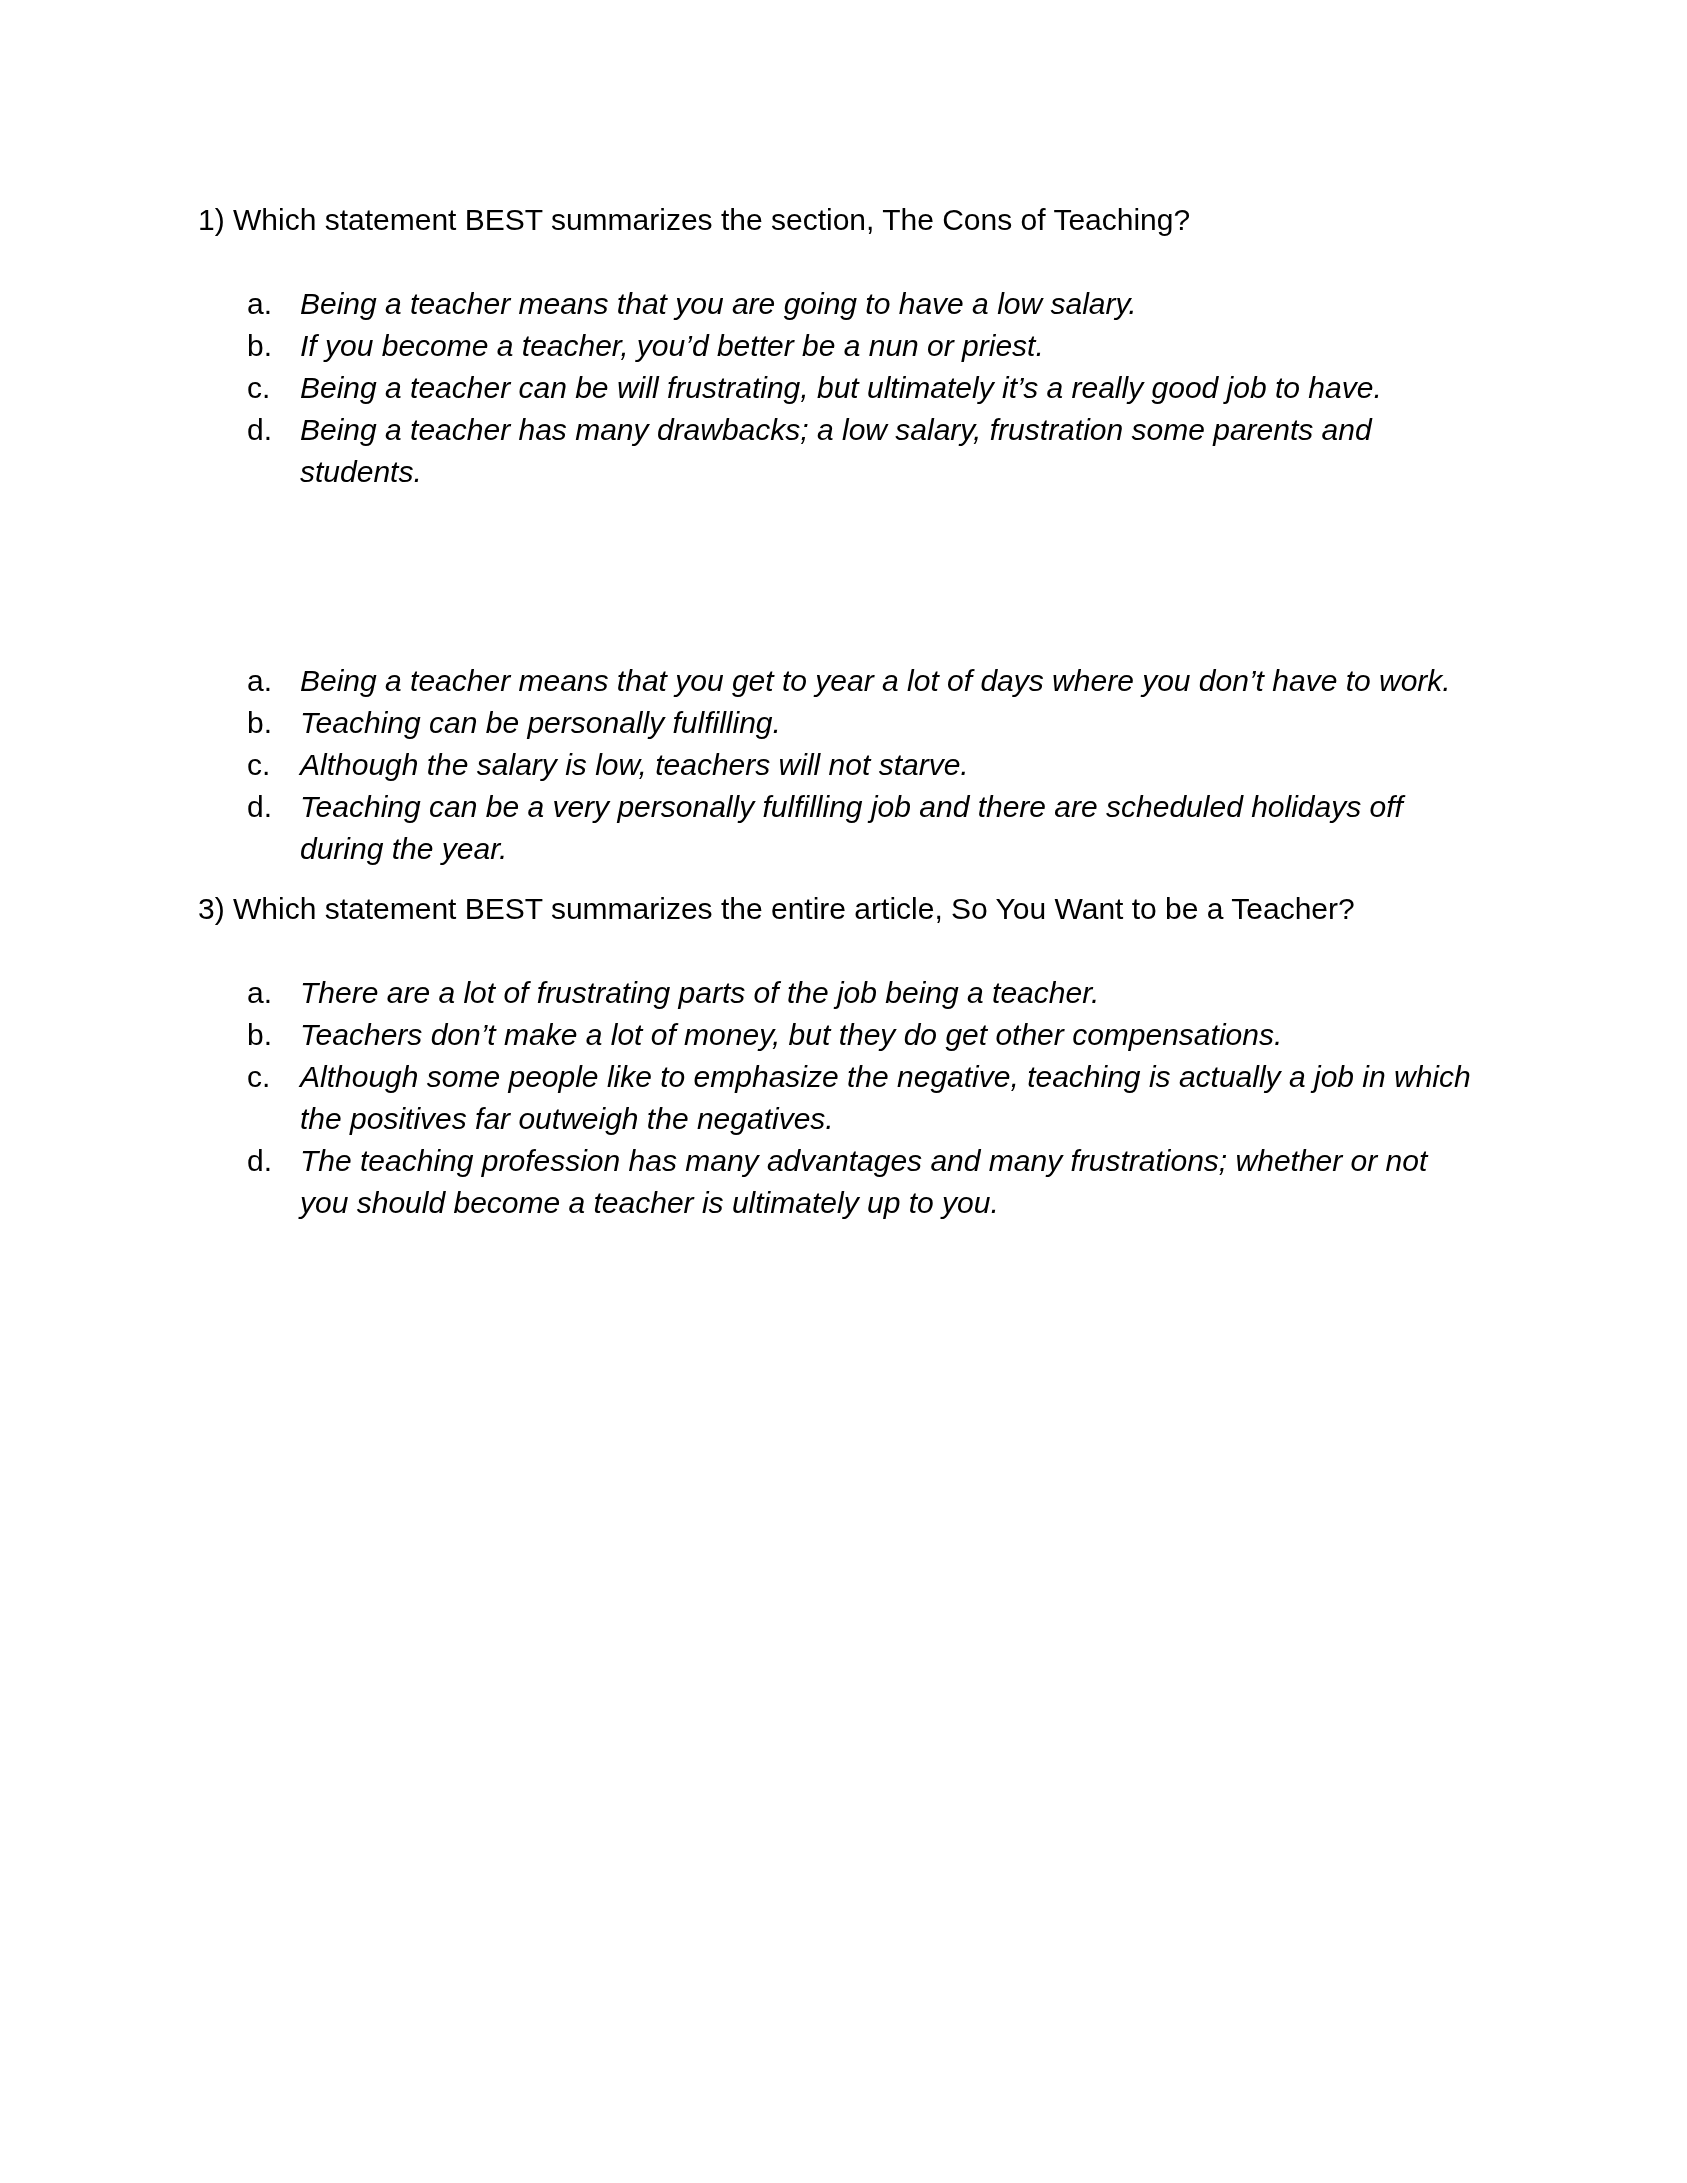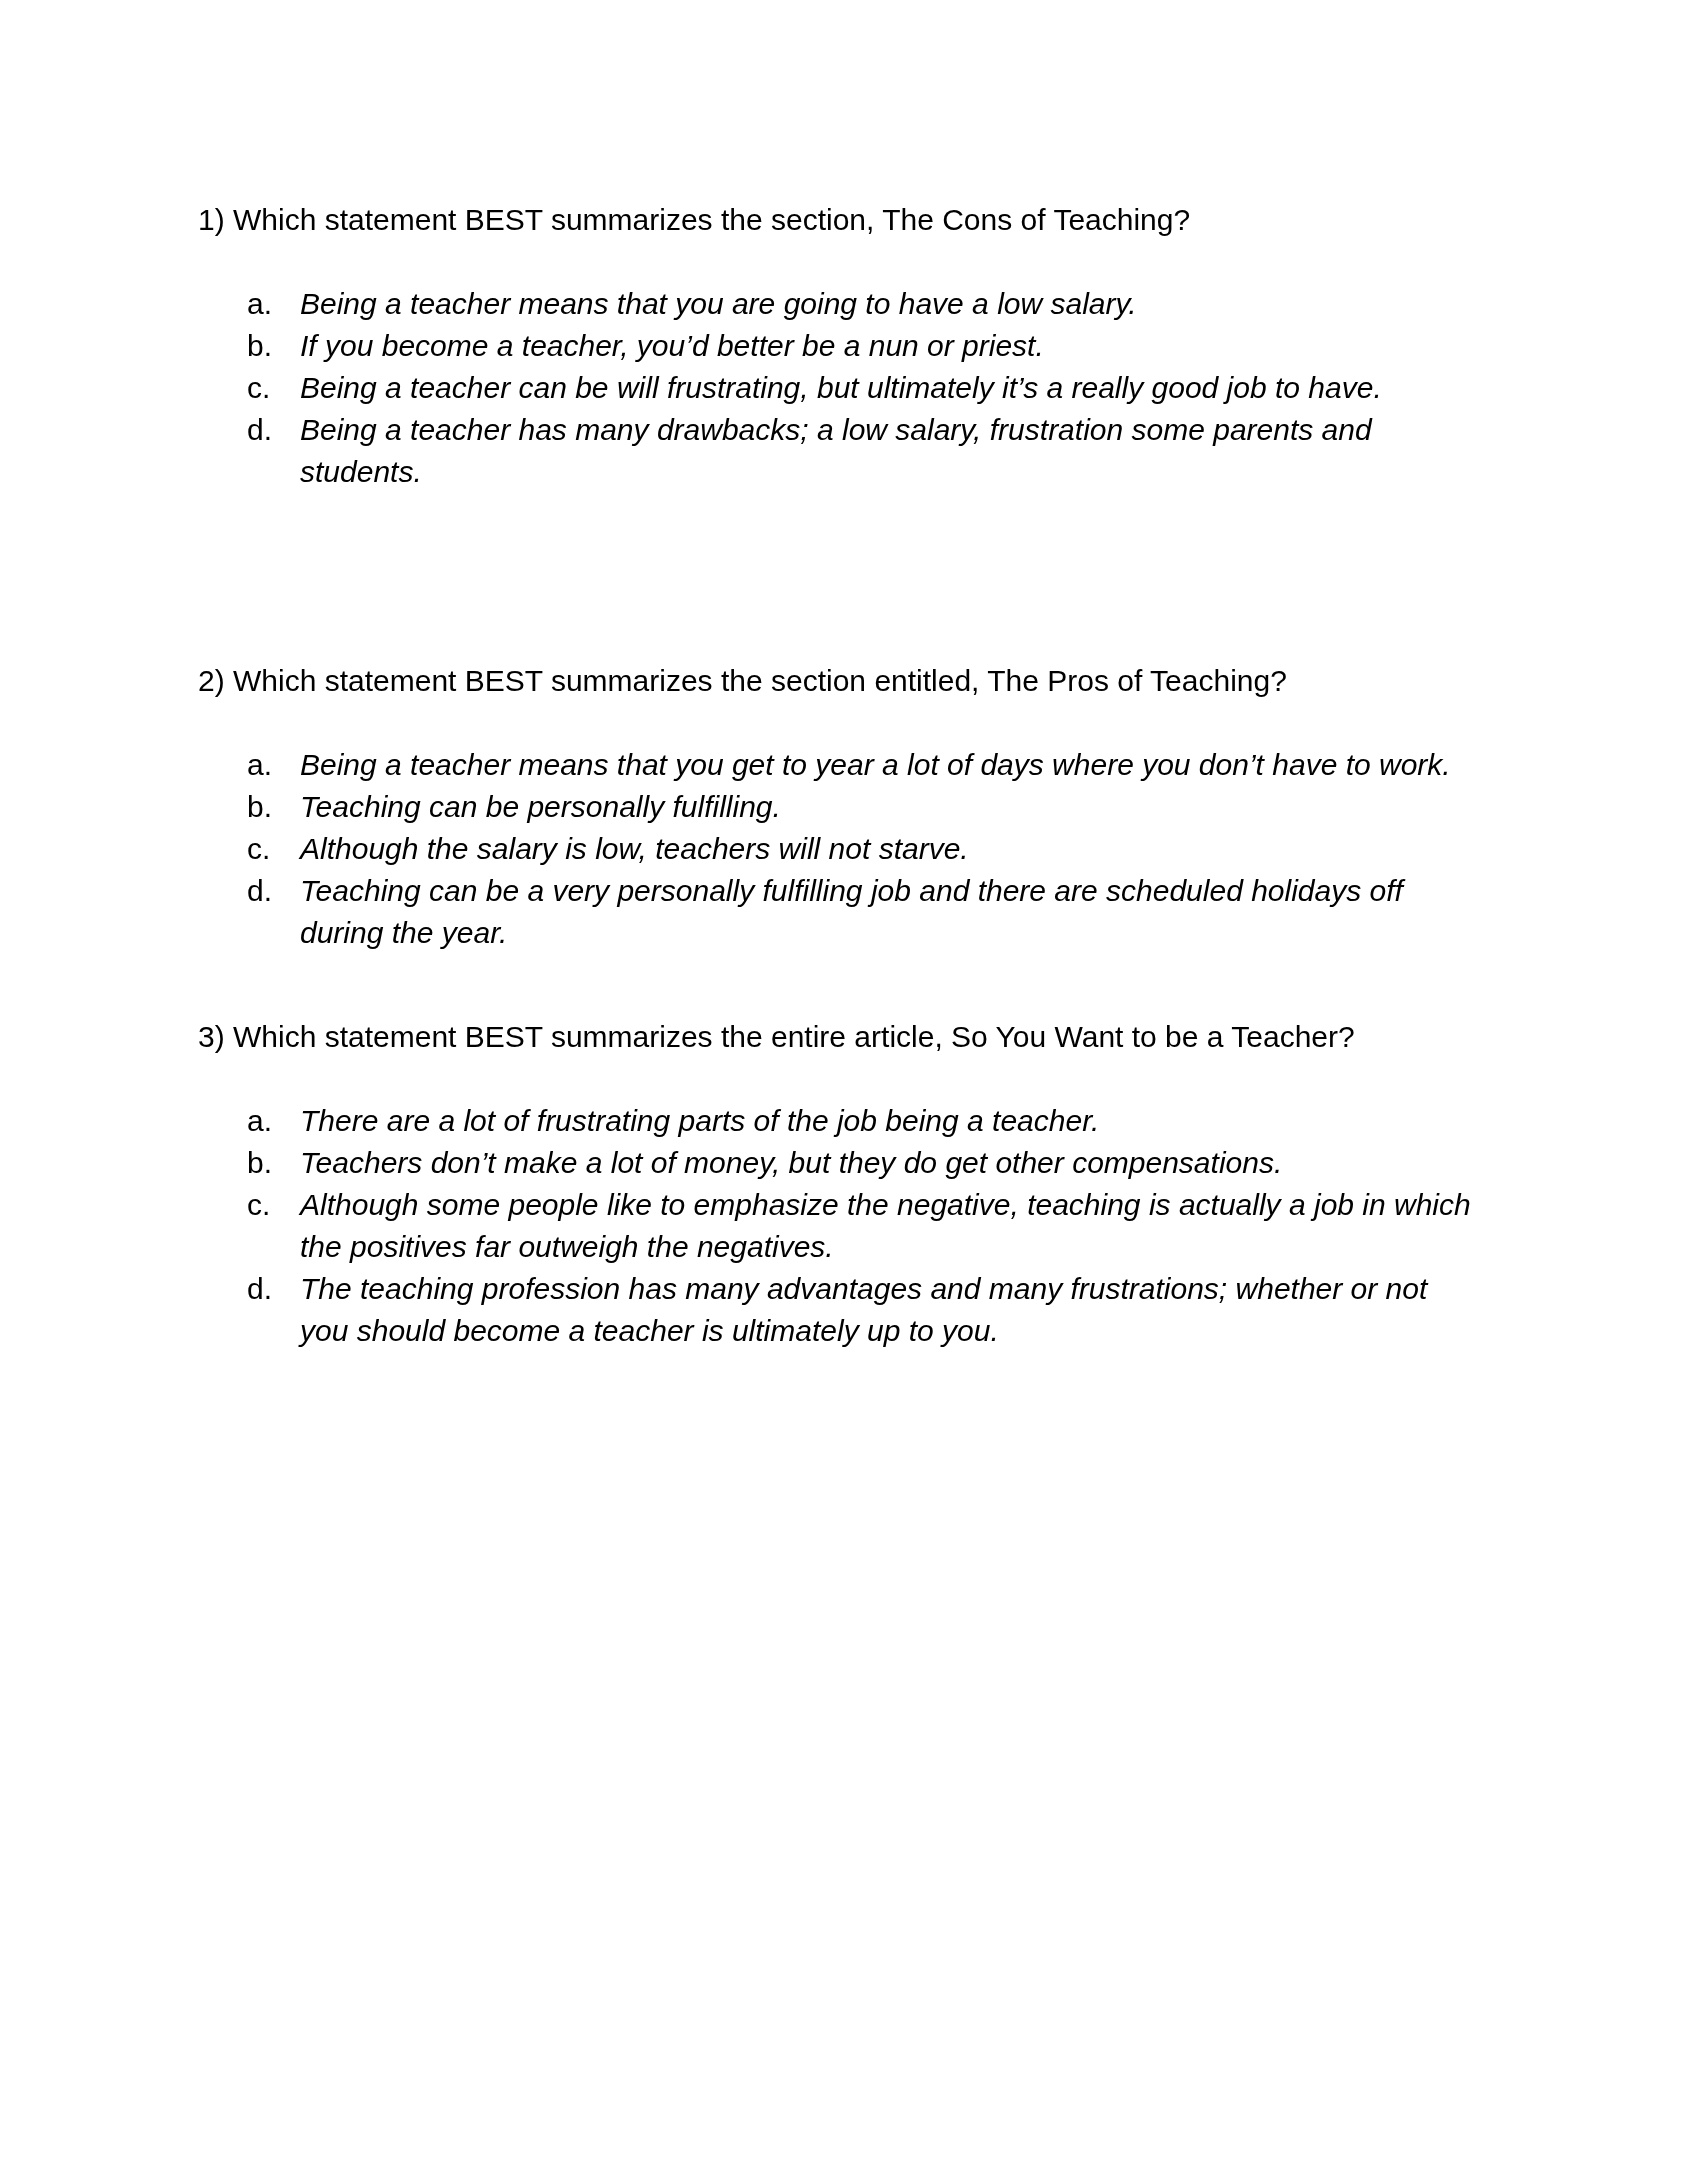--- a/index.html
+++ b/index.html
@@ -82,7 +82,6 @@
     </section>
 
     <section class="question gap-4">
-      <p class="q-line"><span>2)</span> <span>Which statement BEST summarizes the section entitled, The Pros of Teaching?</span></p>
       <ul class="options">
         <li class="option-row">
           <span class="opt-letter">a.</span>

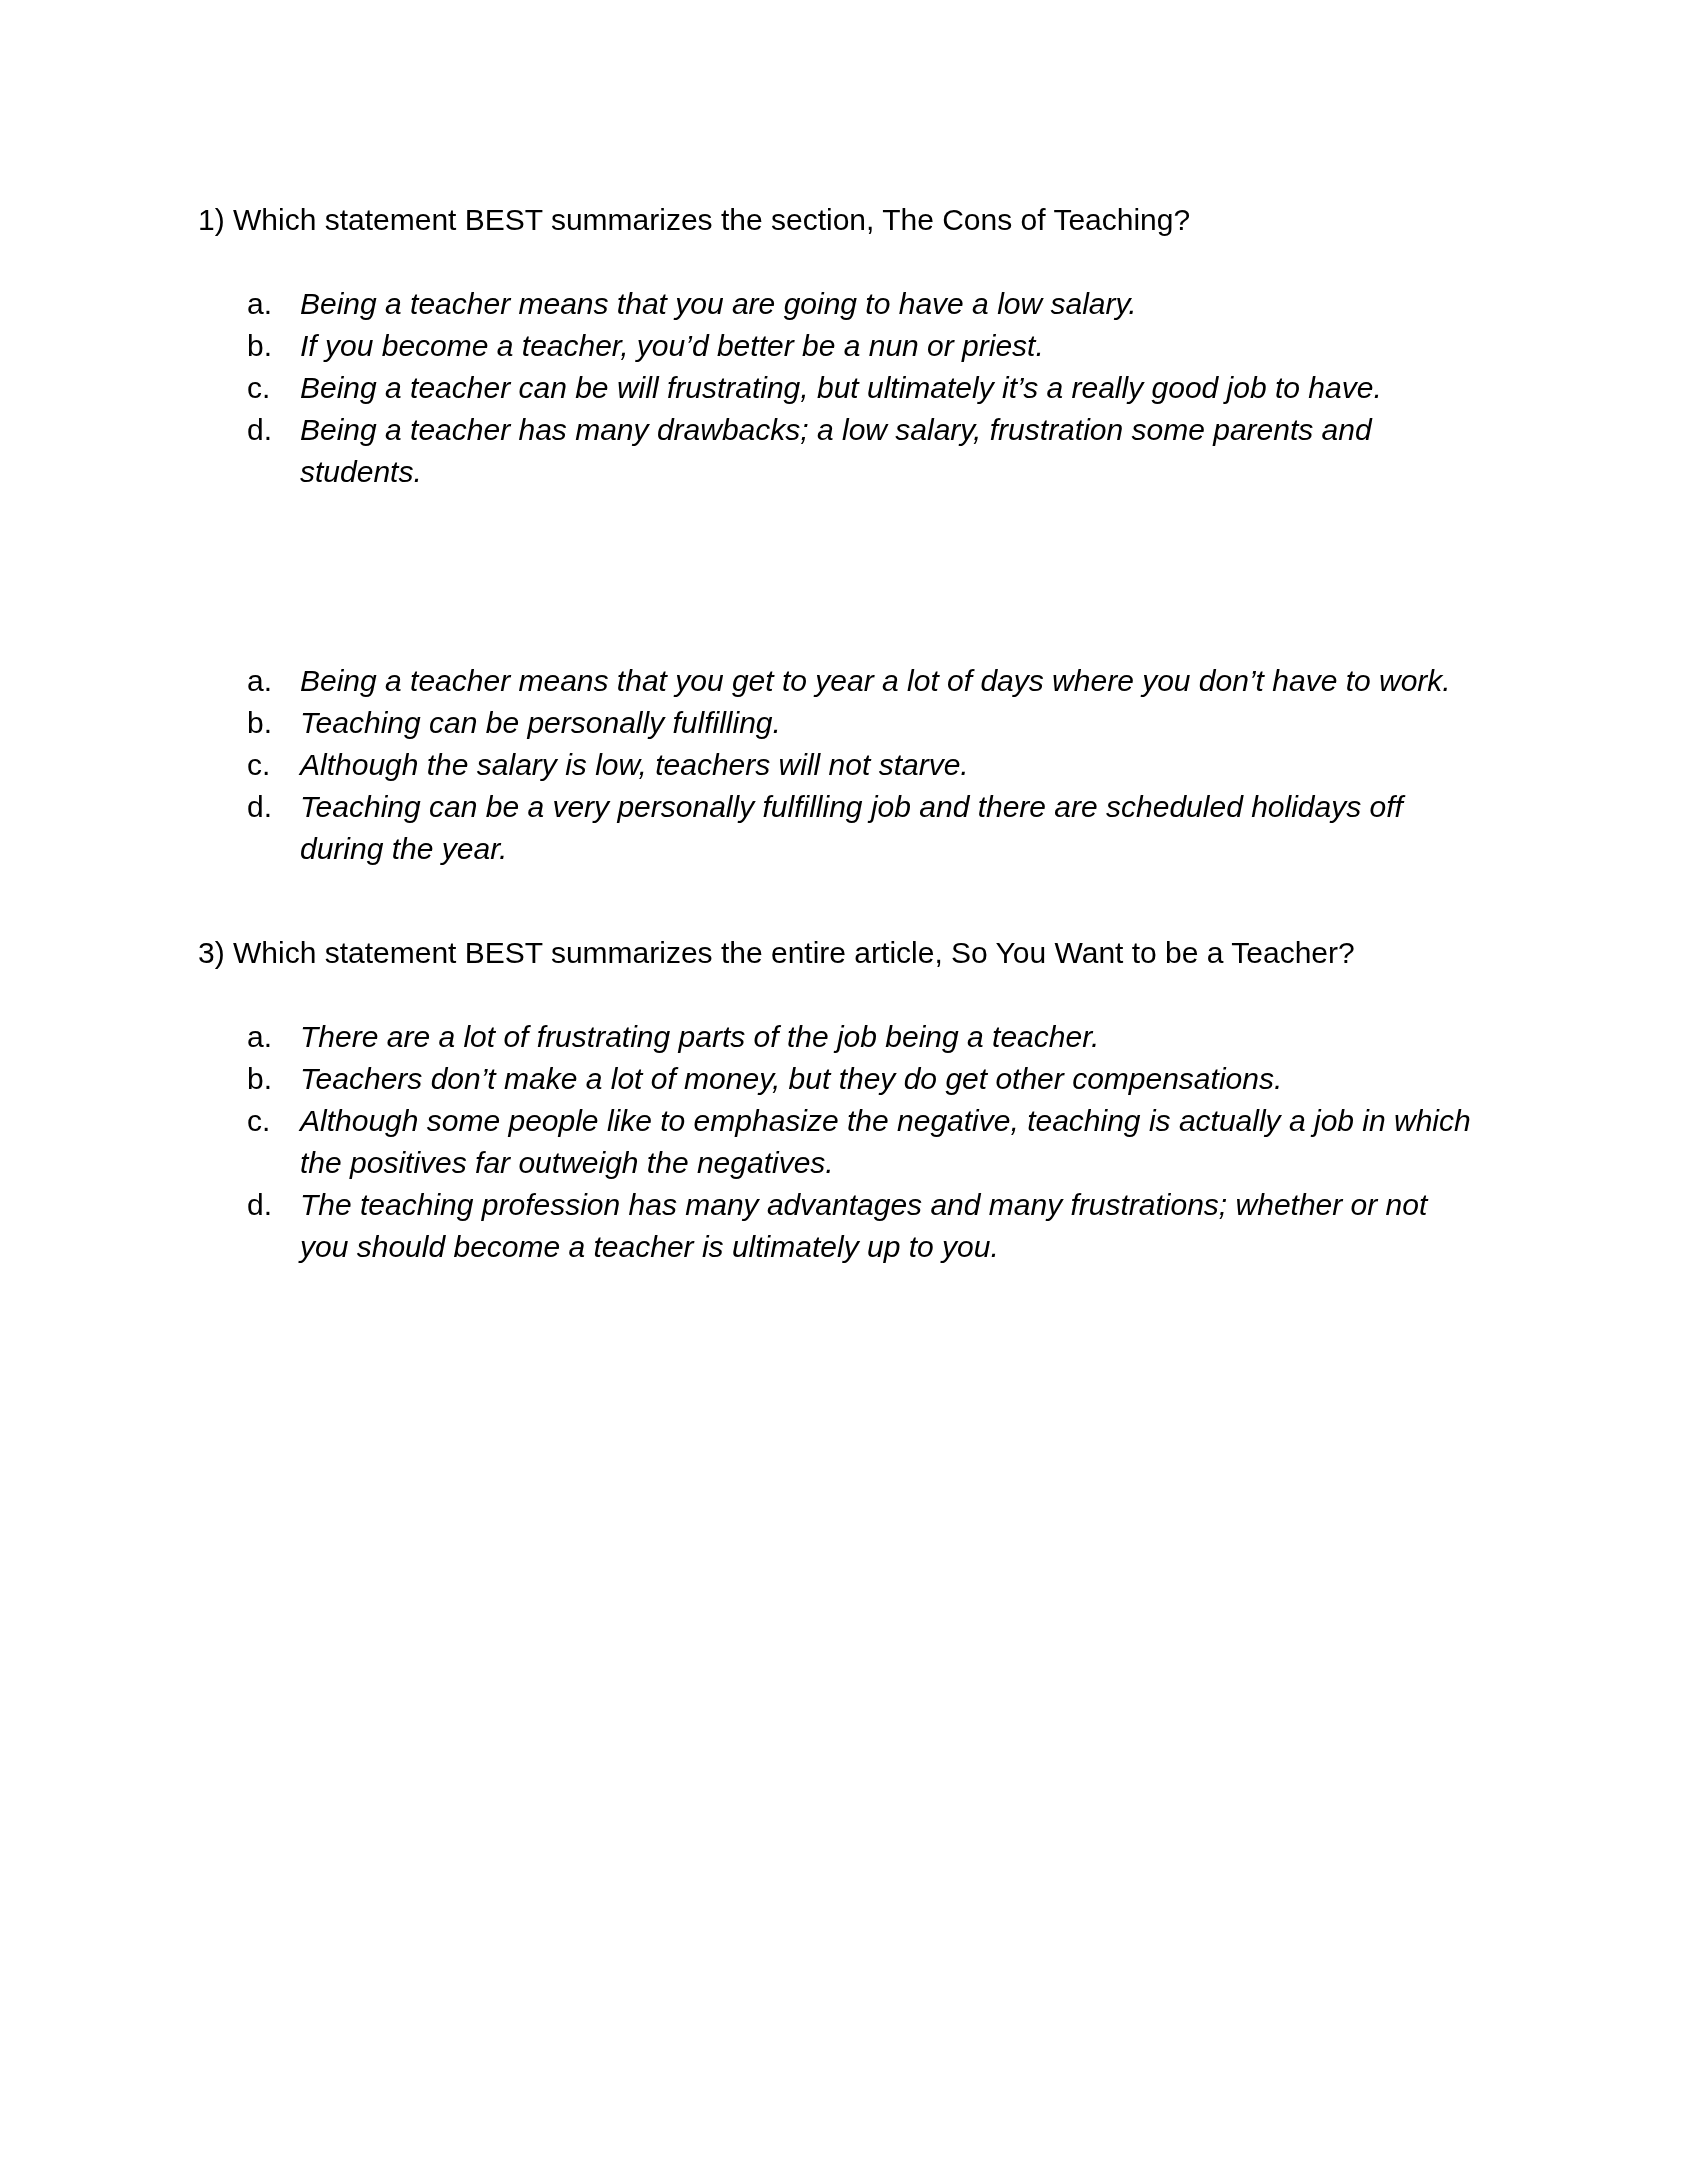--- a/index.html
+++ b/index.html
@@ -27,7 +27,7 @@
   }
   .question { margin: 0; }
   .question.gap-4 { margin-top: 167px; }  
-  .question.gap-1 { margin-top: 62px; }   
+  .question.gap-1 { margin-top: 18px; }   
   .q-line {
     margin: 0;
     white-space: normal;

